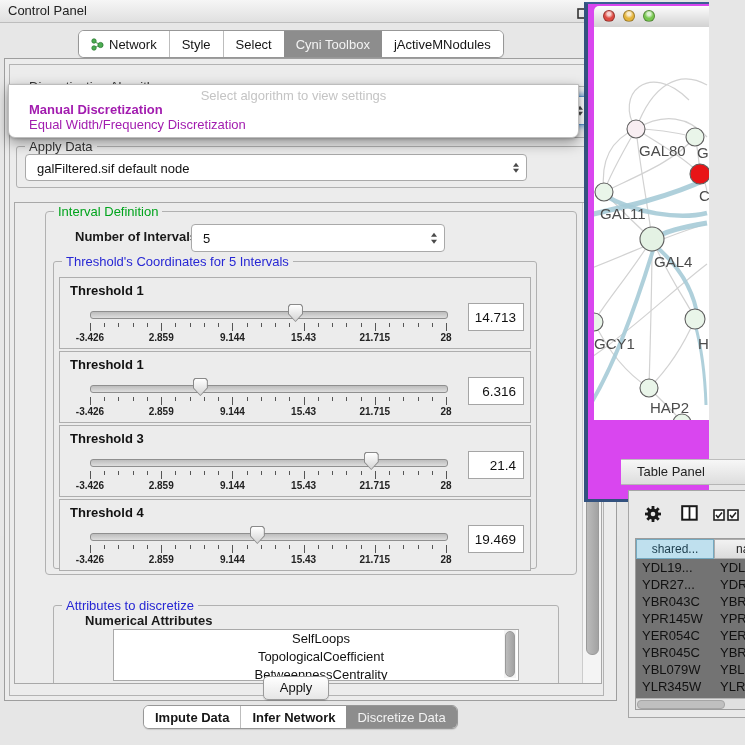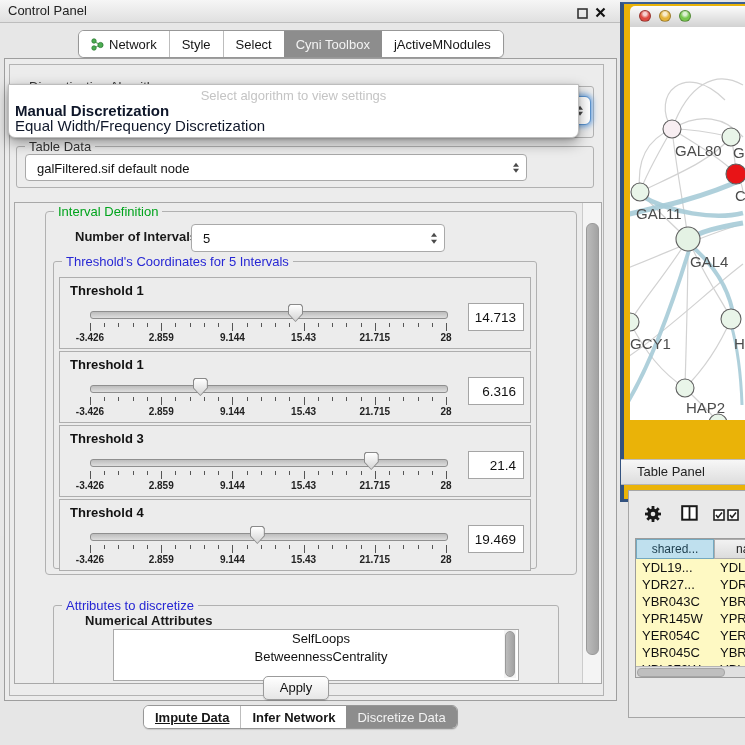--- a/index.html
+++ b/index.html
@@ -39,7 +39,7 @@
     border:1px solid #bdbdbd;border-radius:0 0 7px 7px;
     box-shadow:0 5px 14px rgba(0,0,0,.38),0 1px 3px rgba(0,0,0,.2);z-index:30;}
   #popup-hint{position:absolute;left:0;right:0;top:3px;text-align:center;font-size:13px;color:#c4c4c4;}
-  .popup-opt{position:absolute;left:6px;font-size:15px;color:#0f172a;white-space:nowrap;}
+  .popup-opt{position:absolute;left:20px;font-size:13px;color:#a21caf;white-space:nowrap;}
   
   #scrollpane{position:absolute;left:14px;top:202px;width:586px;height:480px;
     border:1px solid #a8a8a8;background:#ececec;overflow:hidden;}

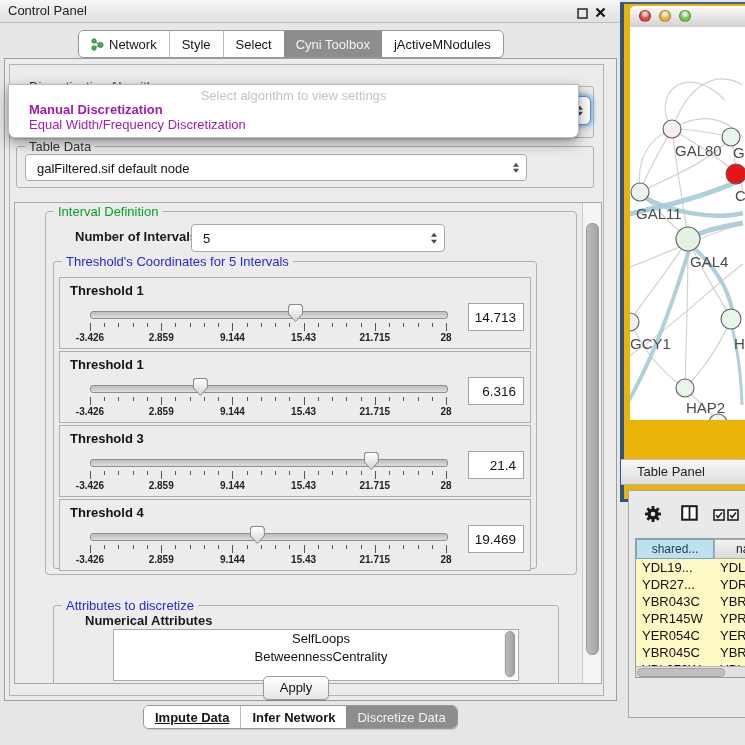--- a/index.html
+++ b/index.html
@@ -161,7 +161,7 @@
     </div>
 
     <div class="titled-group" style="left:16px;top:146px;width:576px;height:40px;">
-      <span class="gtitle" style="color:#333;">Table Data</span>
+      <span class="gtitle" style="color:#333;">Apply Data</span>
       <div class="combo" style="left:8px;top:7px;width:500px;height:25px;">
         <span class="cval">galFiltered.sif default node</span>
         <span class="stepper">

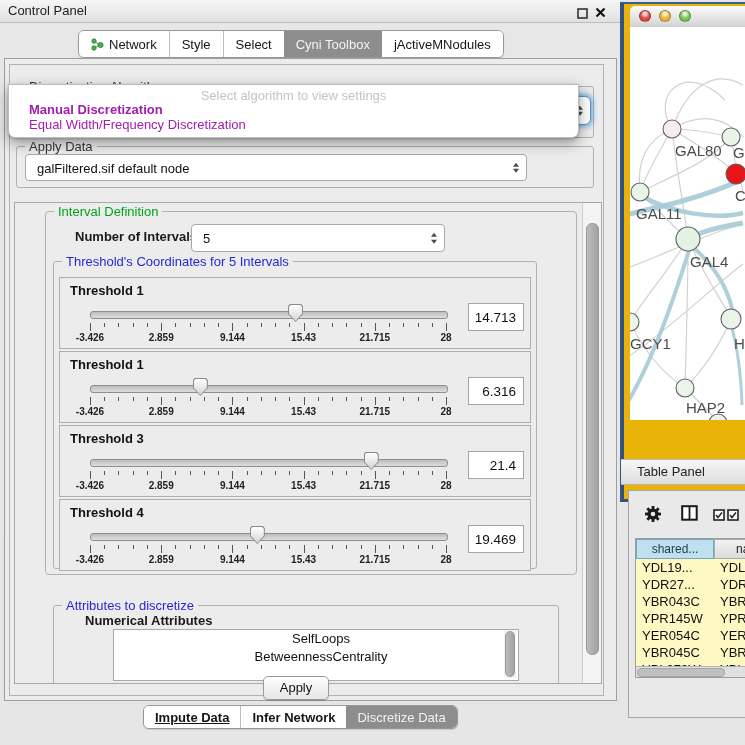--- a/index.html
+++ b/index.html
@@ -69,7 +69,7 @@
     border-radius:5px;background:linear-gradient(#ffffff,#e6e6e6);font-size:13px;text-align:center;line-height:21px;color:#111;
     box-shadow:0 1px 1px rgba(0,0,0,.15);}
   
-  #net-frame{position:absolute;left:620px;top:2px;width:125px;height:500px;background:#eab308;
+  #net-frame{position:absolute;left:584px;top:2px;width:125px;height:500px;background:#d946ef;
     border-left:4px solid #33527f;border-top:2px solid #3b5f94;border-bottom:3px solid #33527f;box-sizing:border-box;}
   #net-titlebar{position:absolute;left:6px;top:2px;right:0;height:21px;
     background:linear-gradient(#fcfcfc,#d2d2d2);border-bottom:1px solid #9a9a9a;border-radius:5px 0 0 0;}

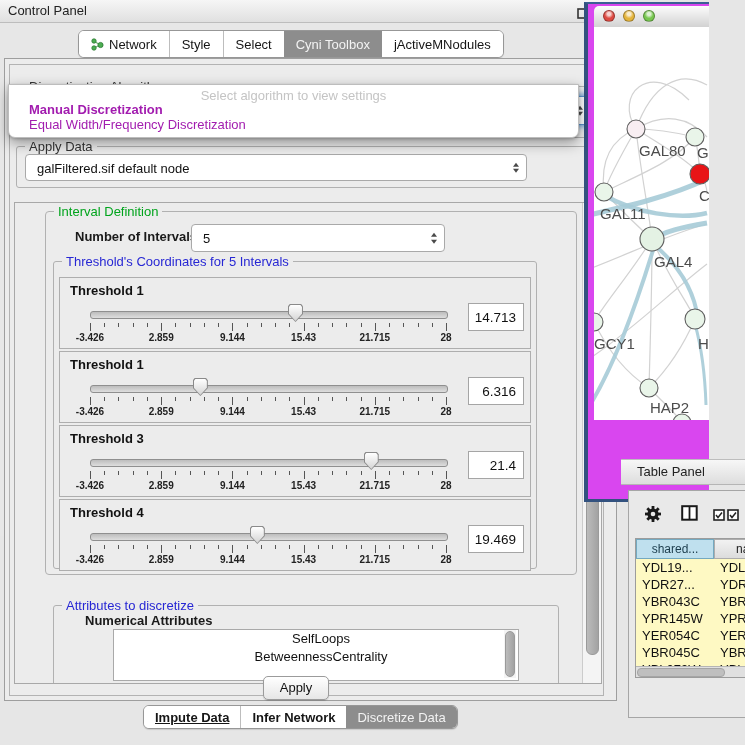--- a/index.html
+++ b/index.html
@@ -81,7 +81,7 @@
     background:linear-gradient(#f7f7f7,#dddddd);border-top:1px solid #bdbdbd;border-bottom:1px solid #b5b5b5;}
   #tp-title{position:absolute;left:16px;top:4px;font-size:13px;color:#222;}
   #tp-body{position:absolute;left:628px;top:490px;width:117px;height:226px;border:1px solid #a6a6a6;background:#e9e9e9;}
-  #data-table{position:absolute;left:6px;top:47px;width:111px;height:140px;background:#fef9c3;border:1px solid #9c9c9c;overflow:hidden;box-sizing:border-box;}
+  #data-table{position:absolute;left:6px;top:47px;width:111px;height:172px;background:#737373;border:1px solid #9c9c9c;overflow:hidden;box-sizing:border-box;}
   .hdr{position:absolute;top:0;height:20px;box-sizing:border-box;font-size:12px;}
   .hdr1{left:0;width:78px;background:#bfe0ee;border:1px solid #74a9c0;text-align:center;line-height:18px;color:#1c3c4c;}
   .hdr2{left:78px;width:60px;background:linear-gradient(#f2f2f2,#dcdcdc);border-top:1px solid #adadad;border-bottom:1px solid #adadad;border-left:1px solid #adadad;line-height:18px;color:#222;}

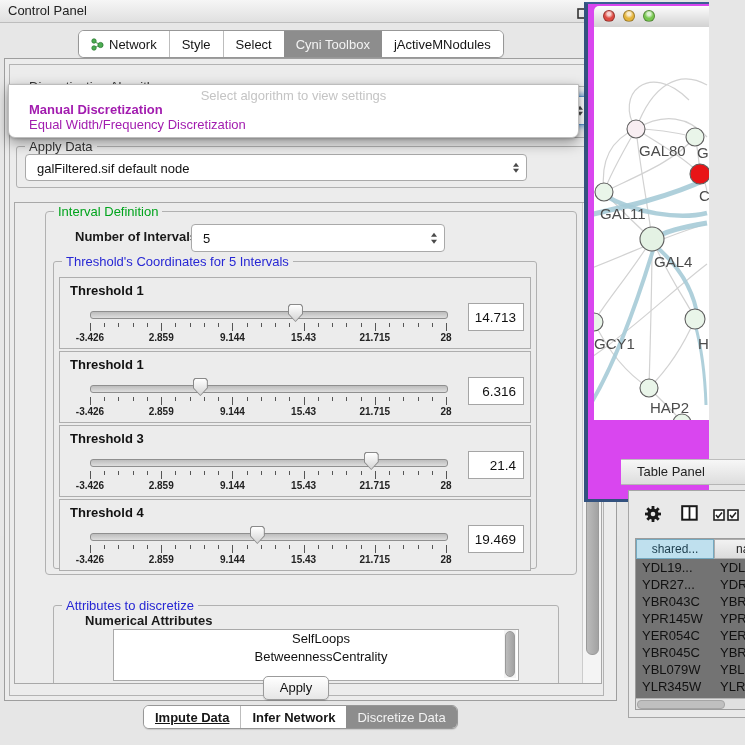--- a/index.html
+++ b/index.html
@@ -361,6 +361,7 @@
       <span class="abs" style="left:70px;top:410px;font-size:13px;font-weight:bold;">Numerical Attributes</span>
       <div id="attr-list">
           <div class="attr-item">SelfLoops</div>
+          <div class="attr-item">TopologicalCoefficient</div>
           <div class="attr-item">BetweennessCentrality</div>
         </div>
       <div class="vscroll" style="left:489px;top:427px;width:12px;height:48px;border:none;">

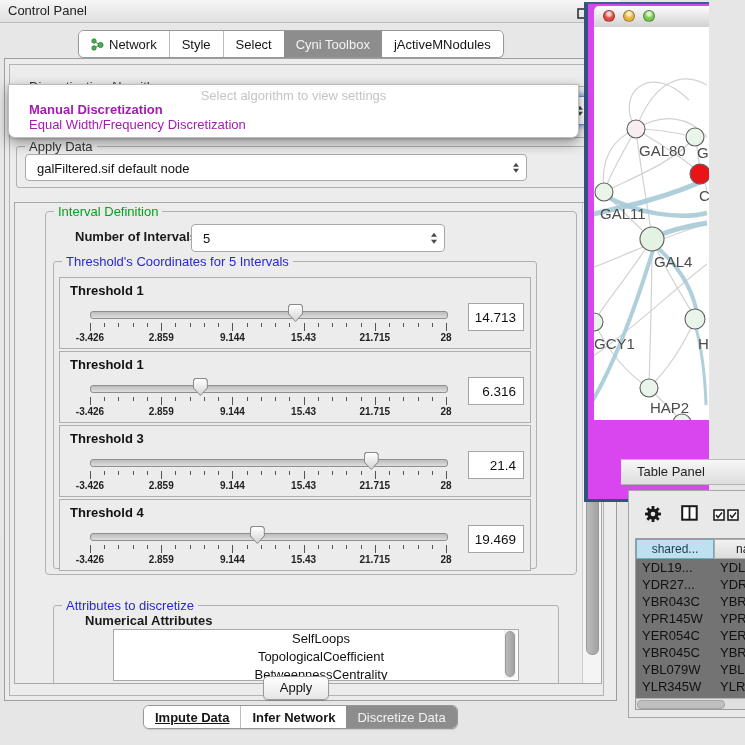--- a/index.html
+++ b/index.html
@@ -376,7 +376,7 @@
     <div id="apply-btn">Apply</div>
 
     <div class="segbar" style="left:143px;top:705px;height:22px;border-radius:6px;">
-      <div class="seg" style="font-weight:bold;padding:0 11px;text-decoration:underline;">
+      <div class="seg" style="font-weight:bold;padding:0 11px;">
           <span>Impute Data</span>
         </div>
       <div class="seg" style="font-weight:bold;padding:0 11px;">

